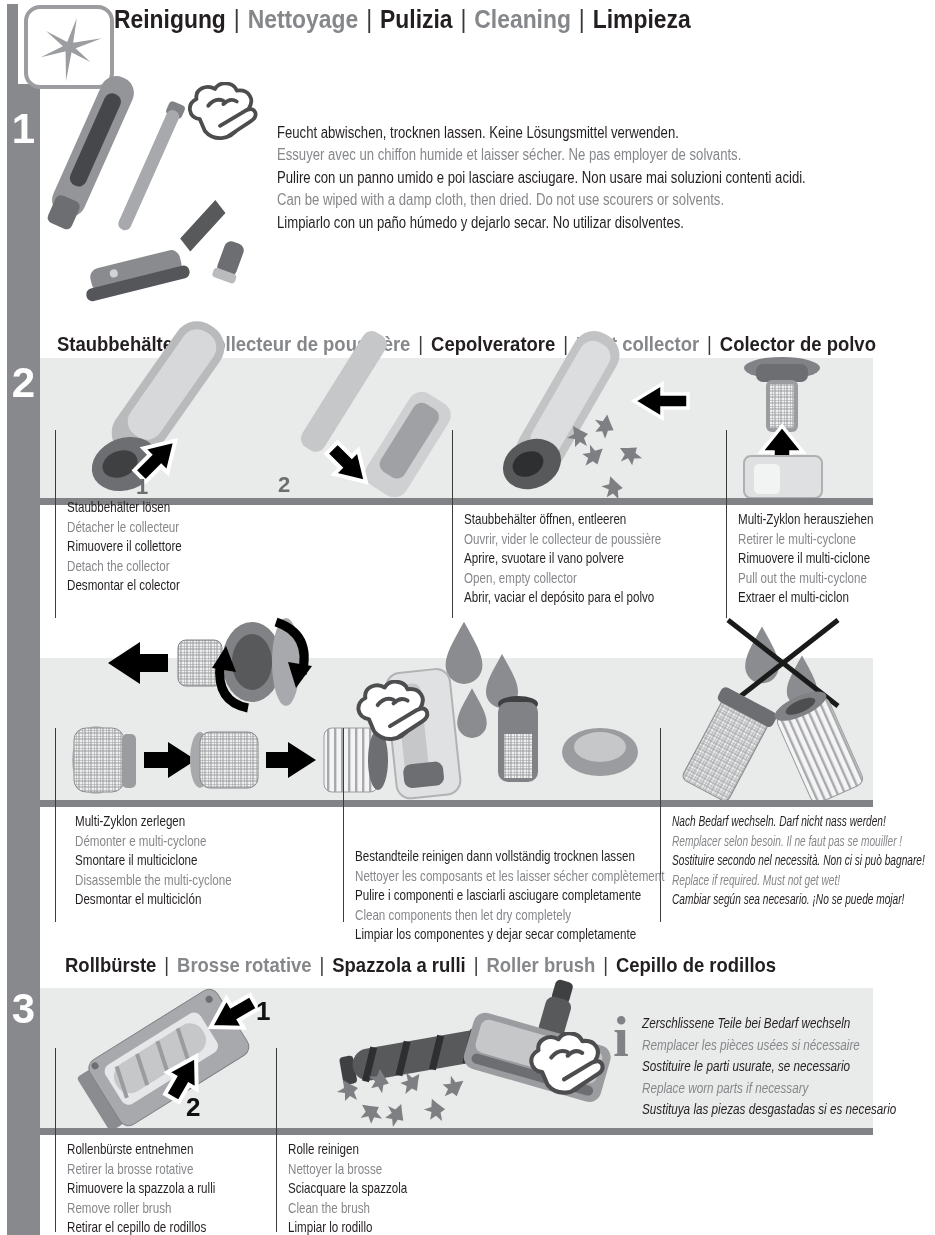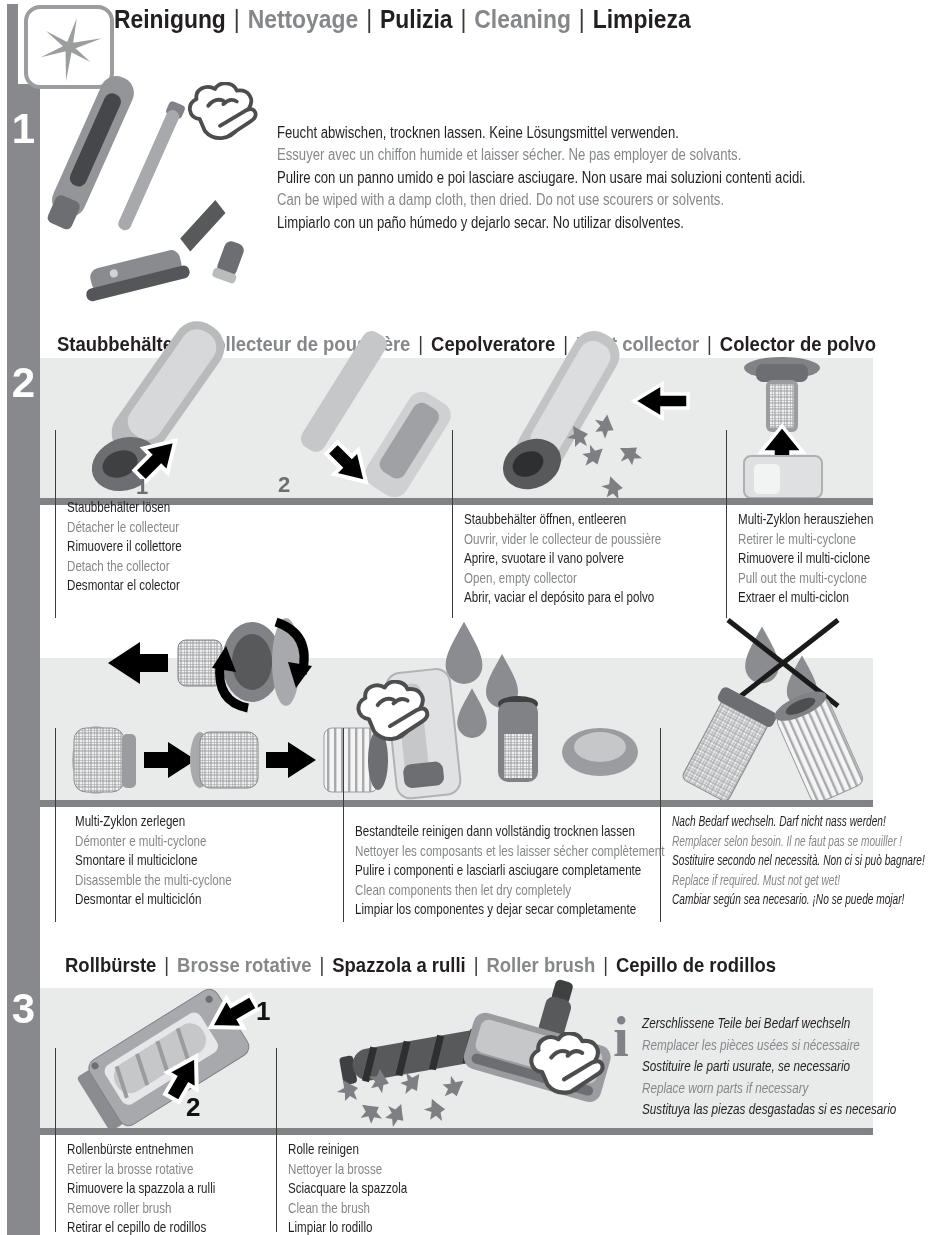--- a/index.html
+++ b/index.html
@@ -276,7 +276,7 @@
       <div class="cap-line tone-gray">Disassemble the multi-cyclone</div>
       <div class="cap-line tone-dark">Desmontar el multiciclón</div>
     </div>
-  <div class="cap-cell" style="left:343px;top:817px;width:317px">
+  <div class="cap-cell" style="left:343px;top:842px;width:317px">
       <div class="cap-line tone-dark">Bestandteile reinigen dann vollständig trocknen lassen</div>
       <div class="cap-line tone-gray">Nettoyer les composants et les laisser sécher complètement</div>
       <div class="cap-line tone-dark">Pulire i componenti e lasciarli asciugare completamente</div>

